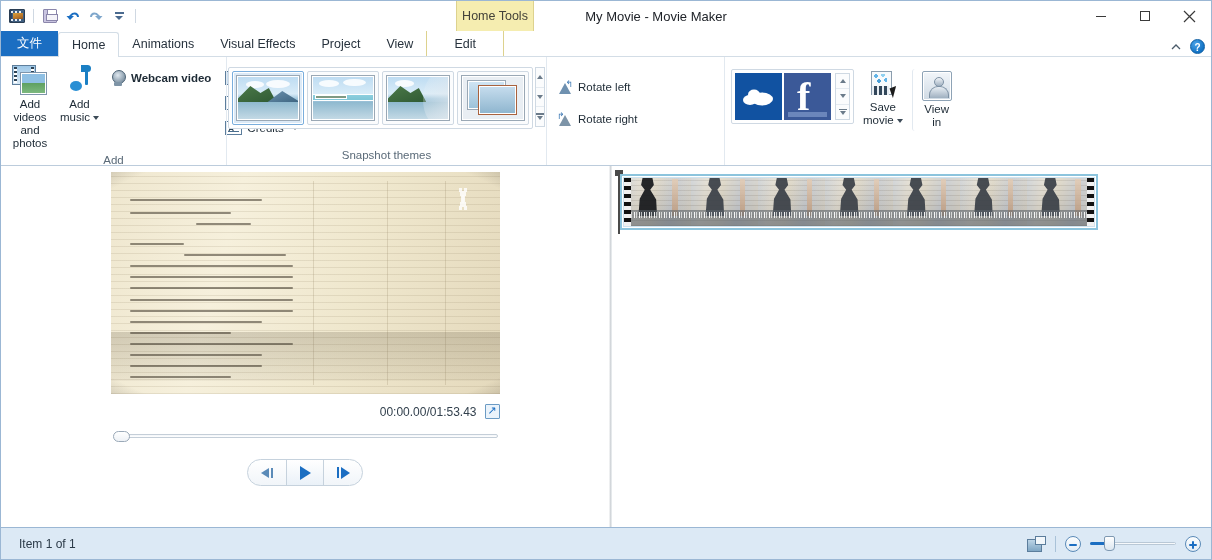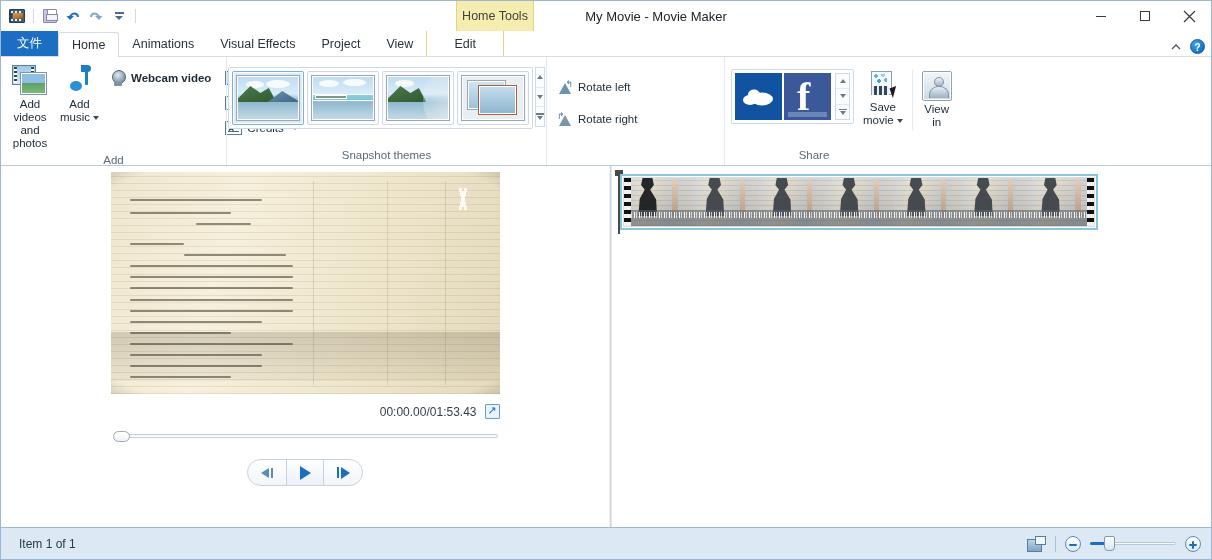--- a/index.html
+++ b/index.html
@@ -867,7 +867,6 @@
           <div class="lbl">in</div>
         </div>
       </div>
-      <div class="group-label" style="width:178px">Share</div>
     </div>
   </div>
 

